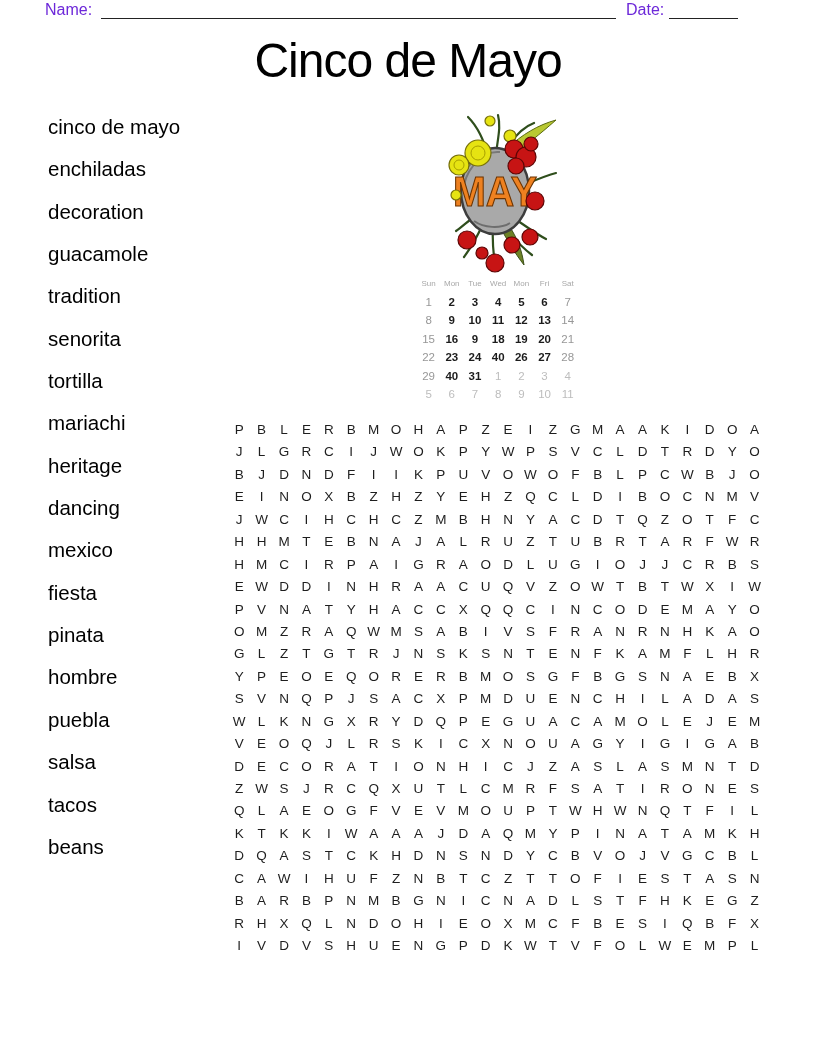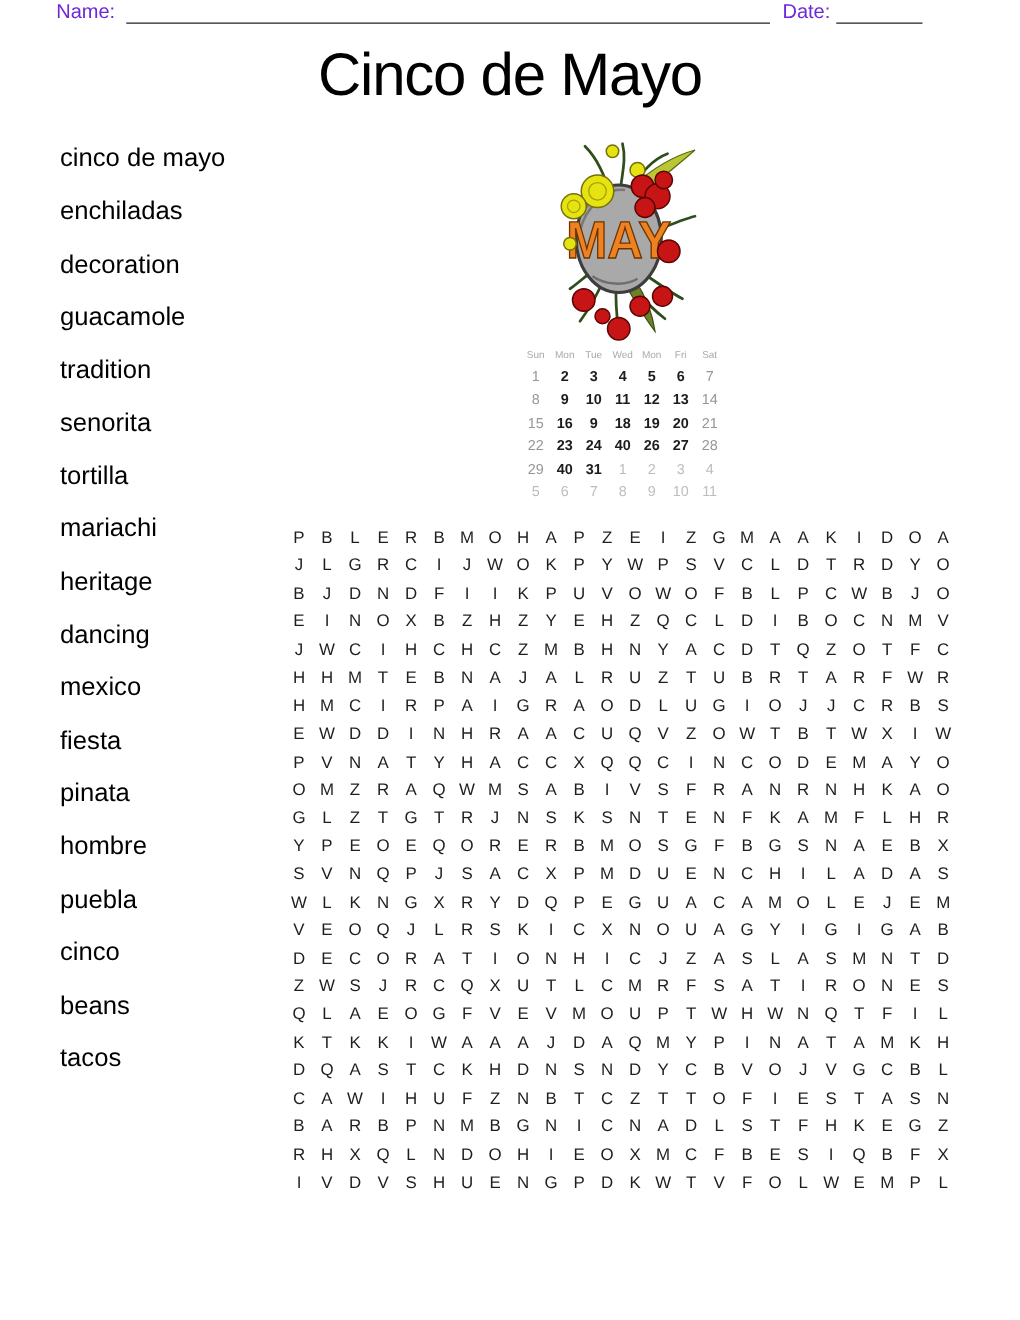--- a/index.html
+++ b/index.html
@@ -69,7 +69,7 @@
       <div class="word">pinata</div>
       <div class="word">hombre</div>
       <div class="word">puebla</div>
-      <div class="word">cinco</div>
+      <div class="word">salsa</div>
       <div class="word">beans</div>
       <div class="word">tacos</div>
     </div>

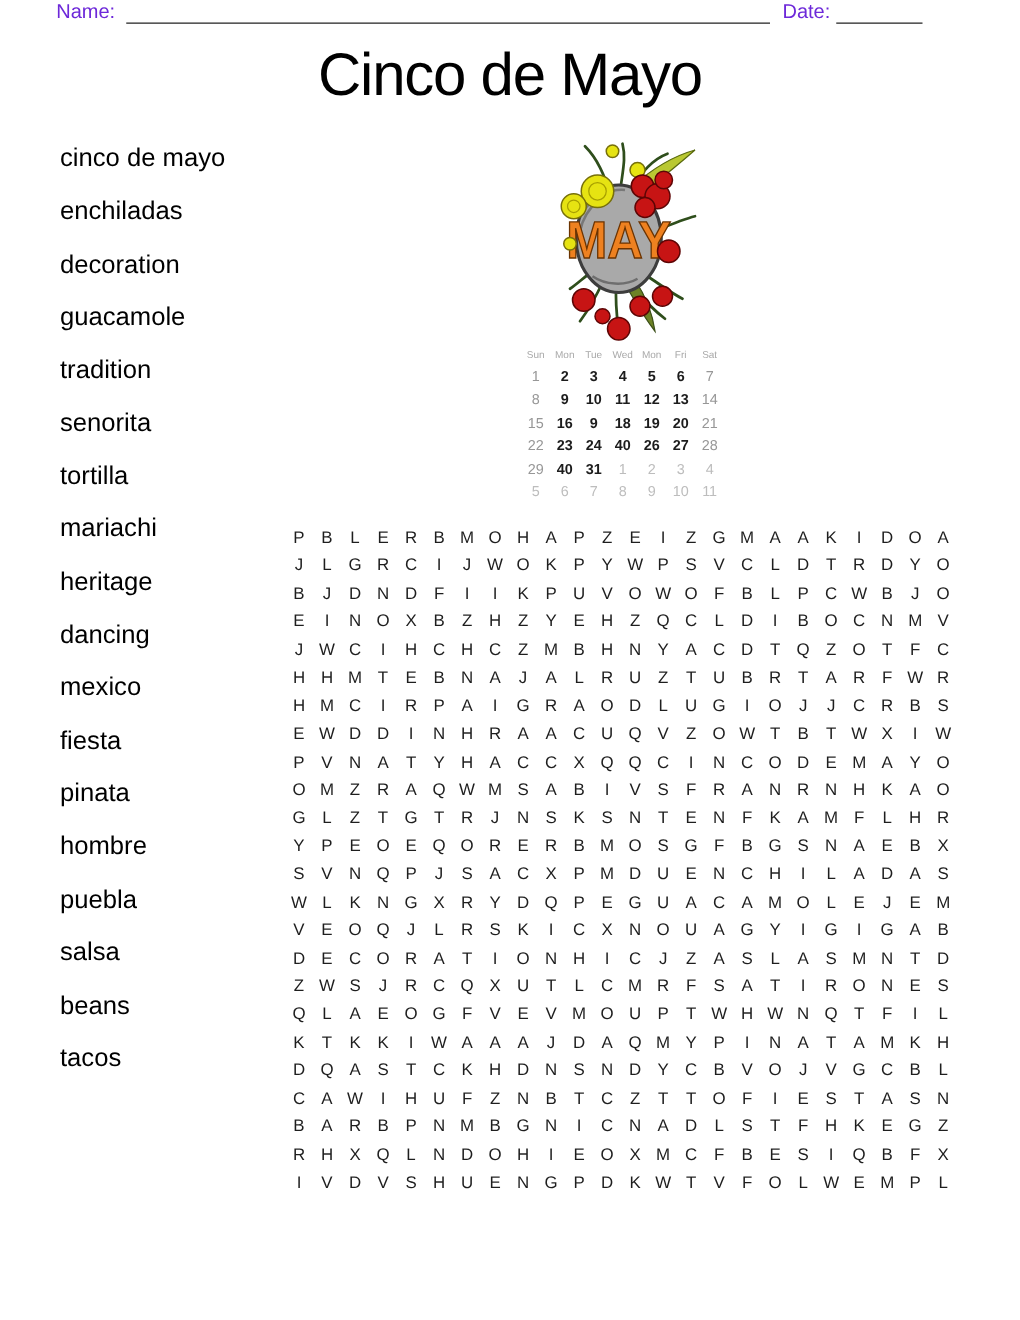--- a/index.html
+++ b/index.html
@@ -70,8 +70,8 @@
       <div class="word">hombre</div>
       <div class="word">puebla</div>
       <div class="word">salsa</div>
+      <div class="word">tacos</div>
       <div class="word">beans</div>
-      <div class="word">tacos</div>
     </div>
 
   <svg class="illus" width="122" height="170" viewBox="0 0 122 170">

